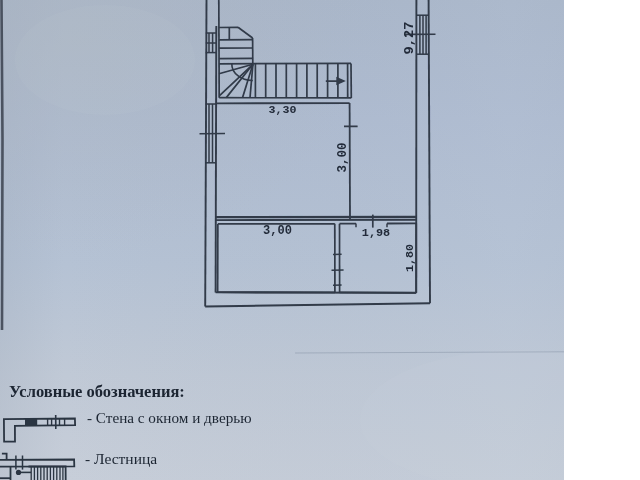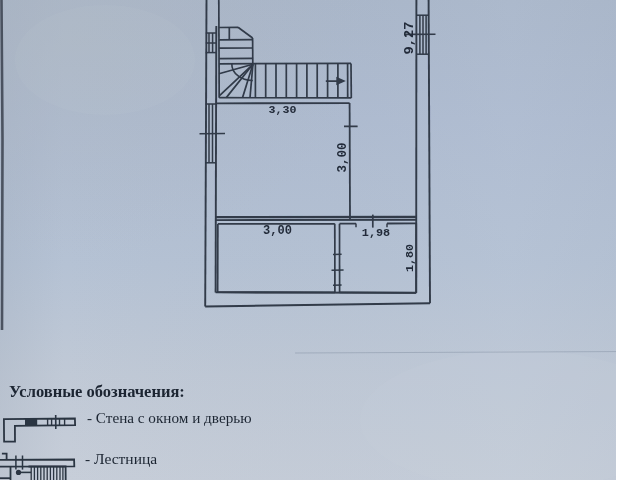--- a/index.html
+++ b/index.html
@@ -3,7 +3,7 @@
 <meta charset="utf-8">
 <style>
 html,body{margin:0;padding:0}
-#page{position:relative;width:616px;height:480px;overflow:hidden;
+#page{position:relative;width:564px;height:480px;overflow:hidden;
   background:#14b8a6;font-family:"Liberation Sans",sans-serif}
 svg{position:absolute;left:0;top:0}
 </style>

